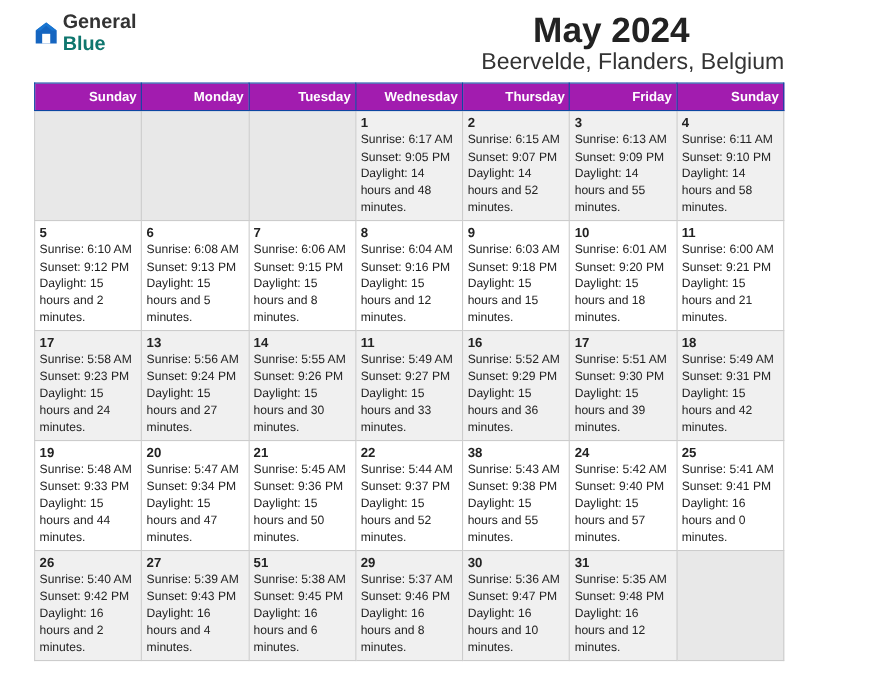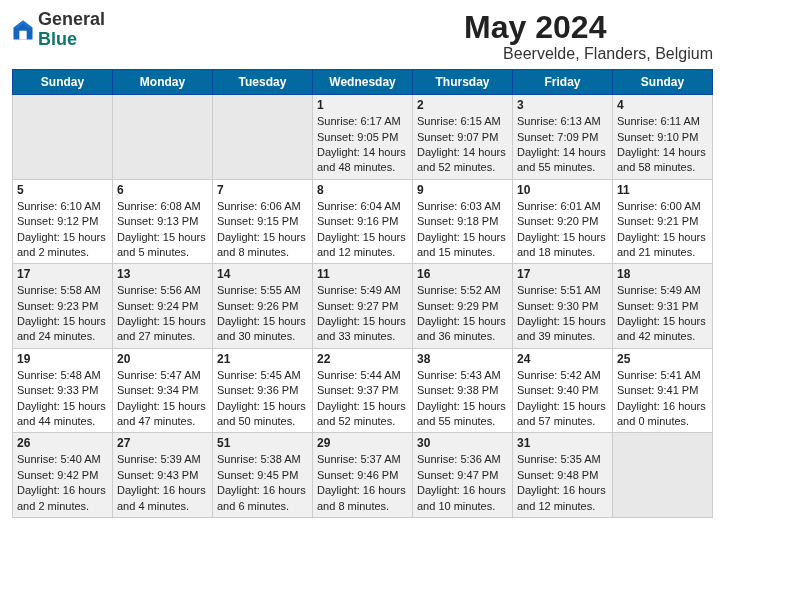--- a/index.html
+++ b/index.html
@@ -13,7 +13,7 @@
     .page {
       width: 728px;
       min-height: 612px;
-      padding: 10px 15px 10px 12px;
+      padding: 10px 15px 10px 31px;
       background: #fff;
     }
     .header {

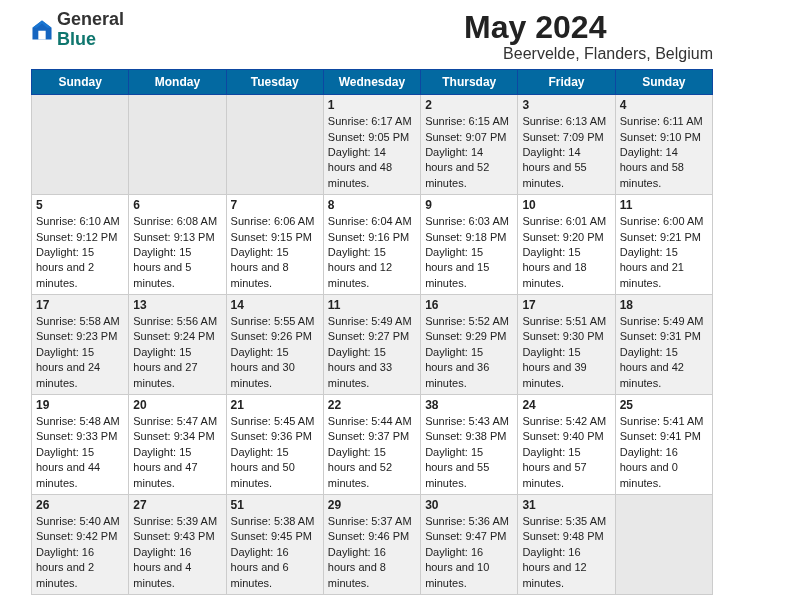--- a/index.html
+++ b/index.html
@@ -39,7 +39,7 @@
       height: 22px;
     }
     .title-block {
-      text-align: left;
+      text-align: center;
     }
     .month-title {
       font-size: 32px;

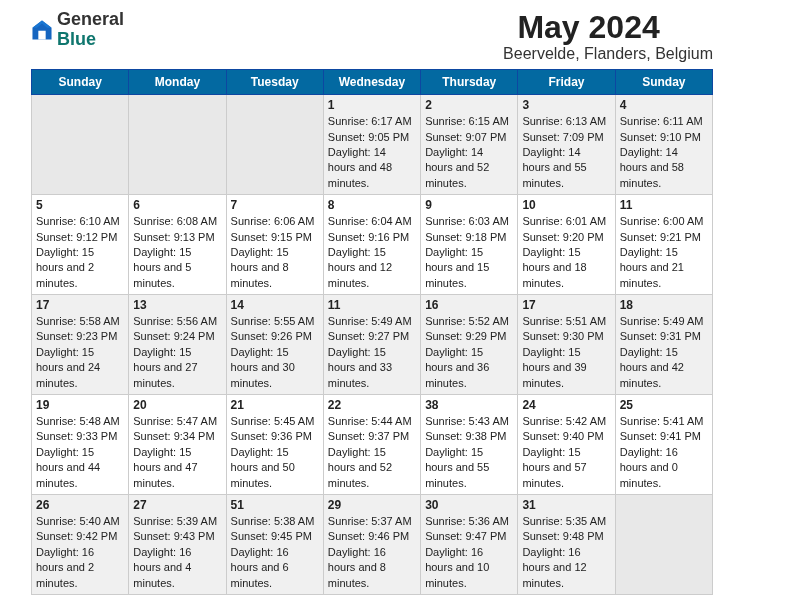--- a/index.html
+++ b/index.html
@@ -48,7 +48,7 @@
       line-height: 1.1;
     }
     .location {
-      font-size: 16px;
+      font-size: 21px;
       color: #333;
       margin-left: 39px;
     }

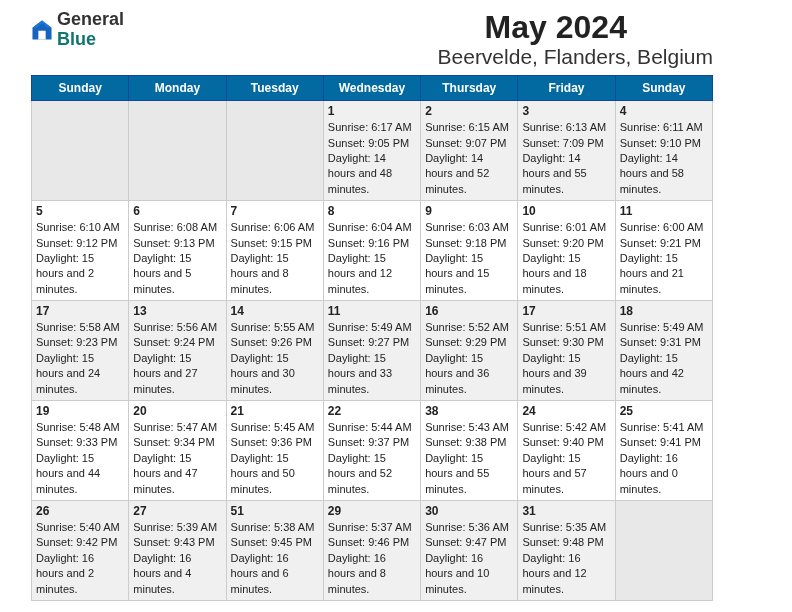--- a/index.html
+++ b/index.html
@@ -58,12 +58,12 @@
       table-layout: fixed;
     }
     .calendar th {
-      background: #0369a1;
+      background: #a21caf;
       color: #fff;
       font-size: 12px;
       font-weight: bold;
       padding: 5px 4px;
-      text-align: center;
+      text-align: right;
       border: 1px solid #0d47a1;
     }
     .calendar td {

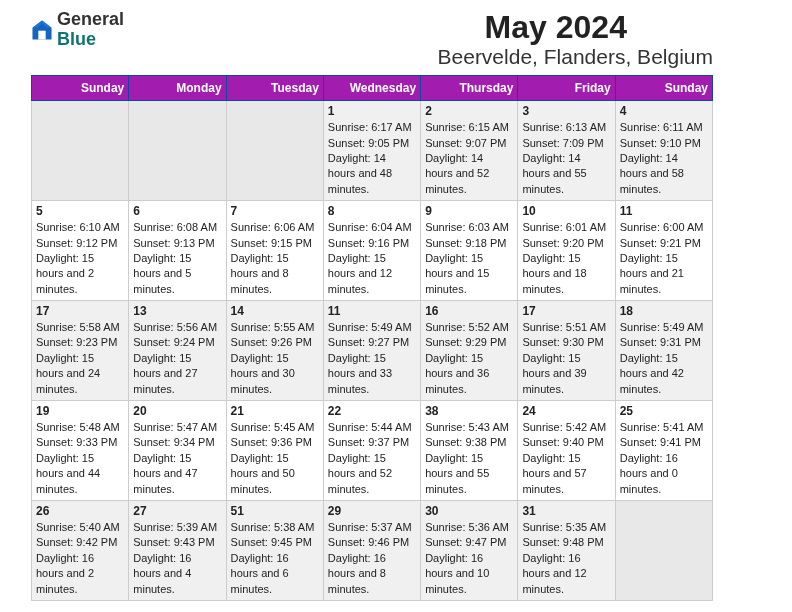--- a/index.html
+++ b/index.html
@@ -155,7 +155,7 @@
           <td>
             <div class="day-number">3</div>
             <div class="day-info">Sunrise: 6:13 AM
-Sunset: 7:09 PM
+Sunset: 9:09 PM
 Daylight: 14 hours
 and 55 minutes.</div>
           </td>

